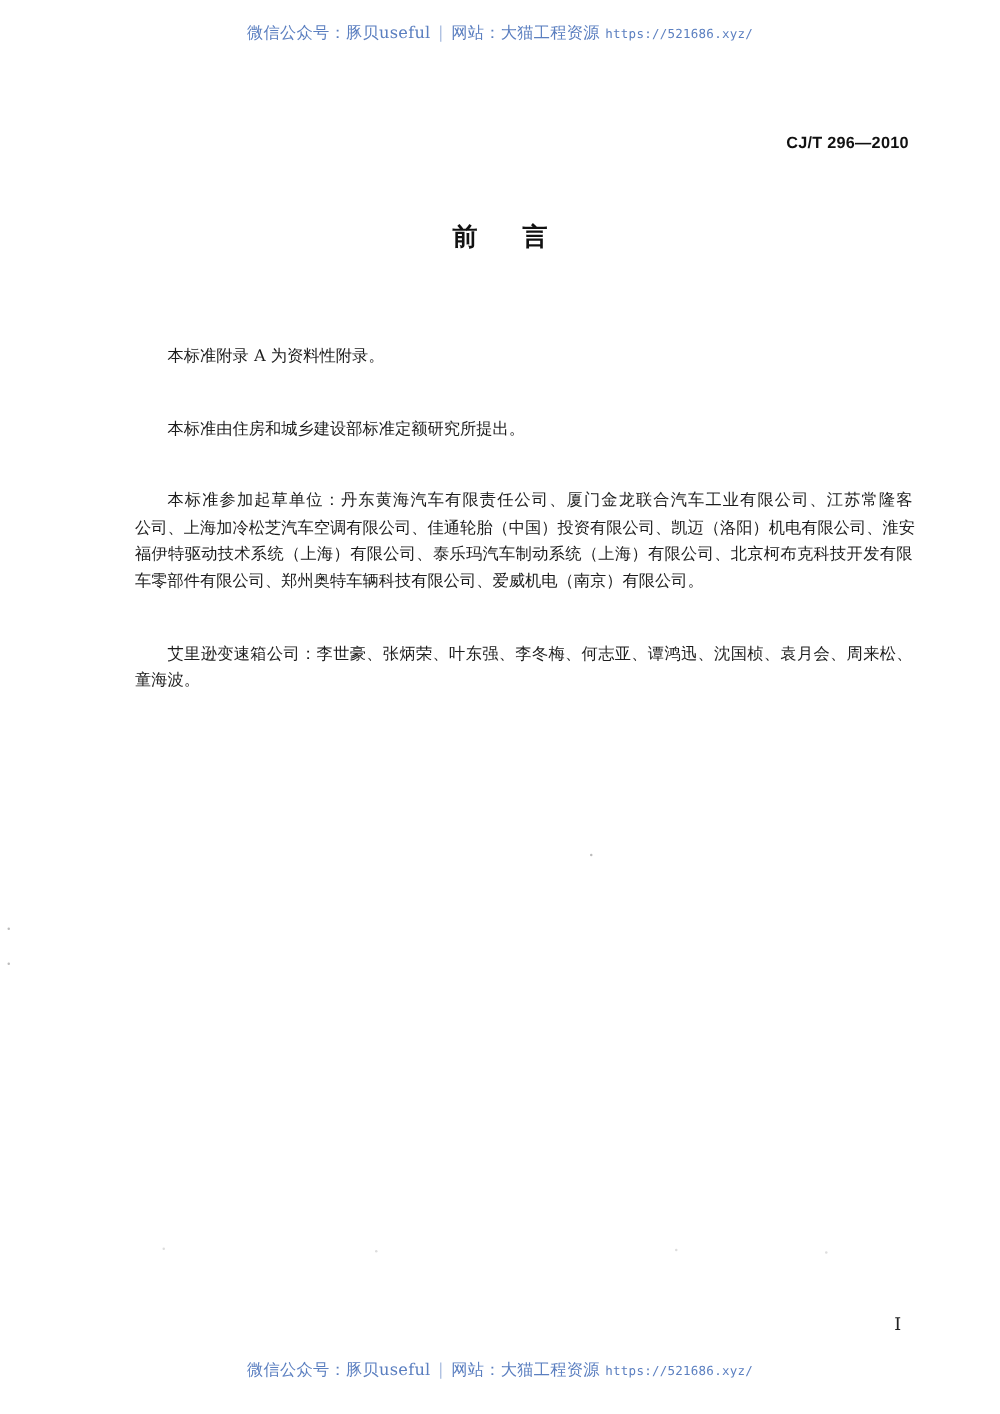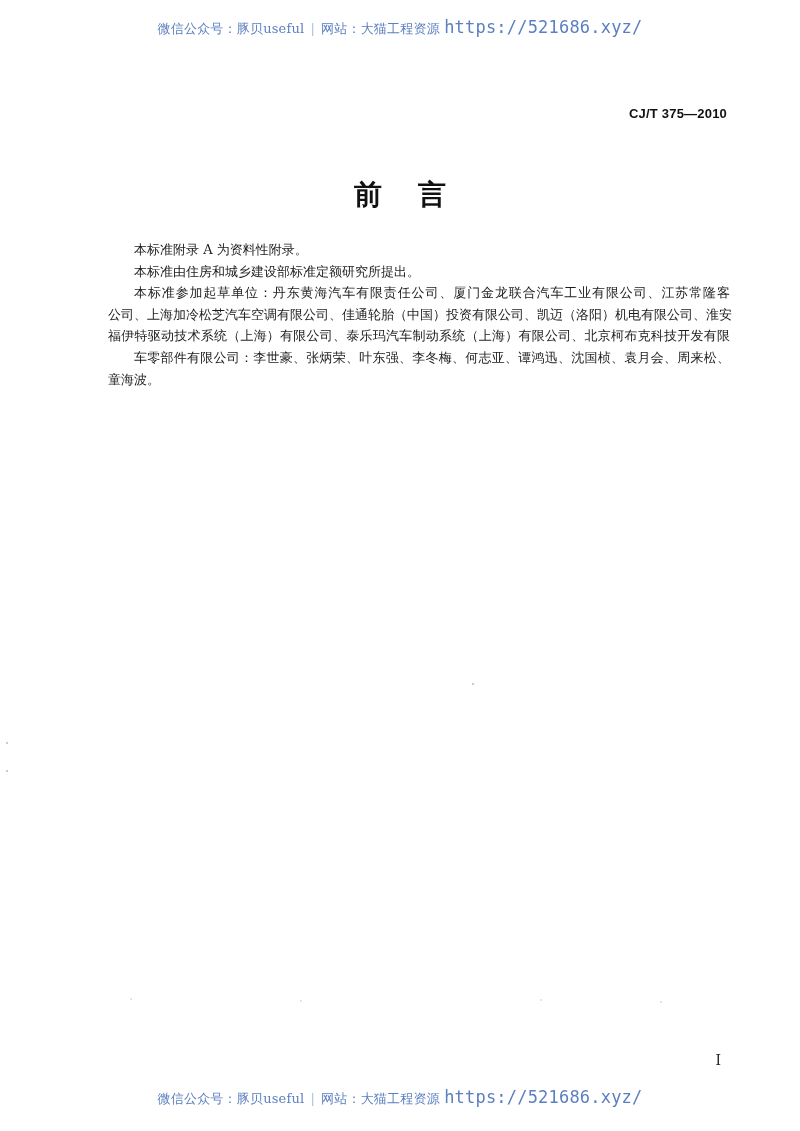--- a/index.html
+++ b/index.html
@@ -32,7 +32,7 @@
     }
     .watermark .mono {
       font-family: "DejaVu Sans Mono", "Liberation Mono", monospace;
-      font-size: 17px;
+      font-size: 10px;
       text-align: right;
     }
     .wm-top { top: 17px; }

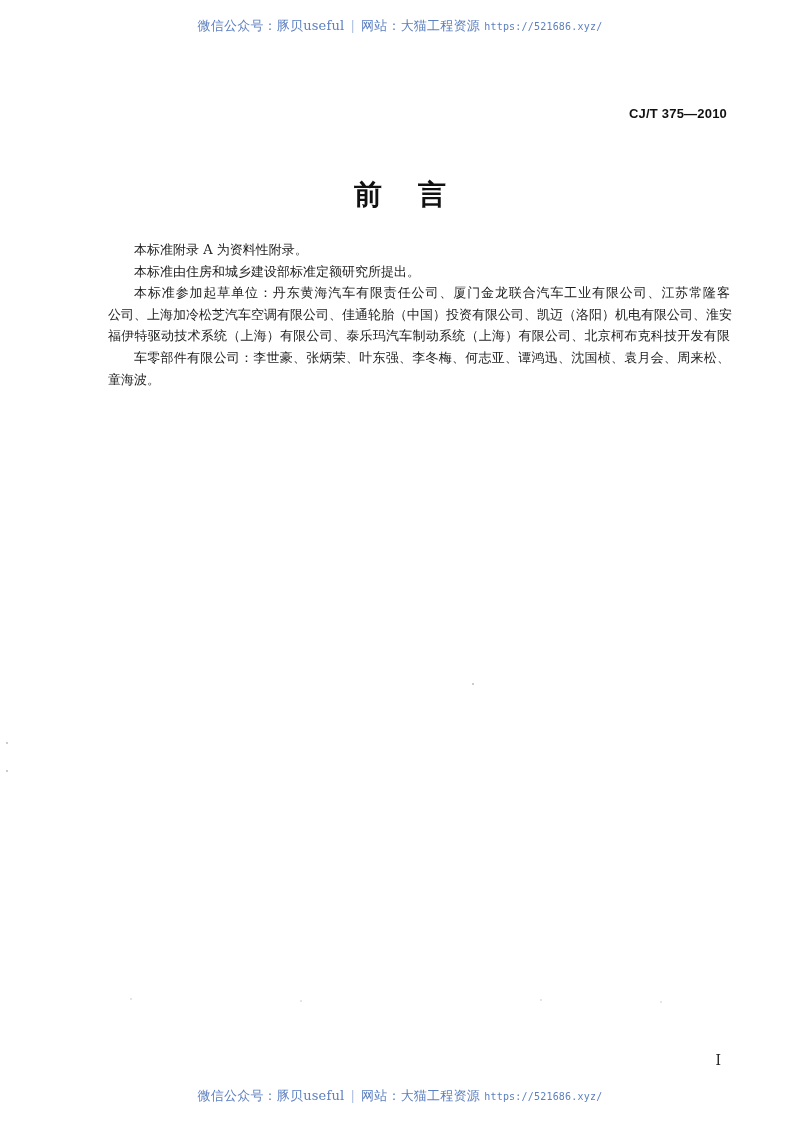--- a/index.html
+++ b/index.html
@@ -105,7 +105,7 @@
   <span class="mono">https://521686.xyz/</span>
 </div>
 
-<div class="std-code">CJ/T 375—2010</div>
+<div class="std-code">CJ/T 296—2010</div>
 
 <div class="title">
   <span>前</span><span class="ch2">言</span>

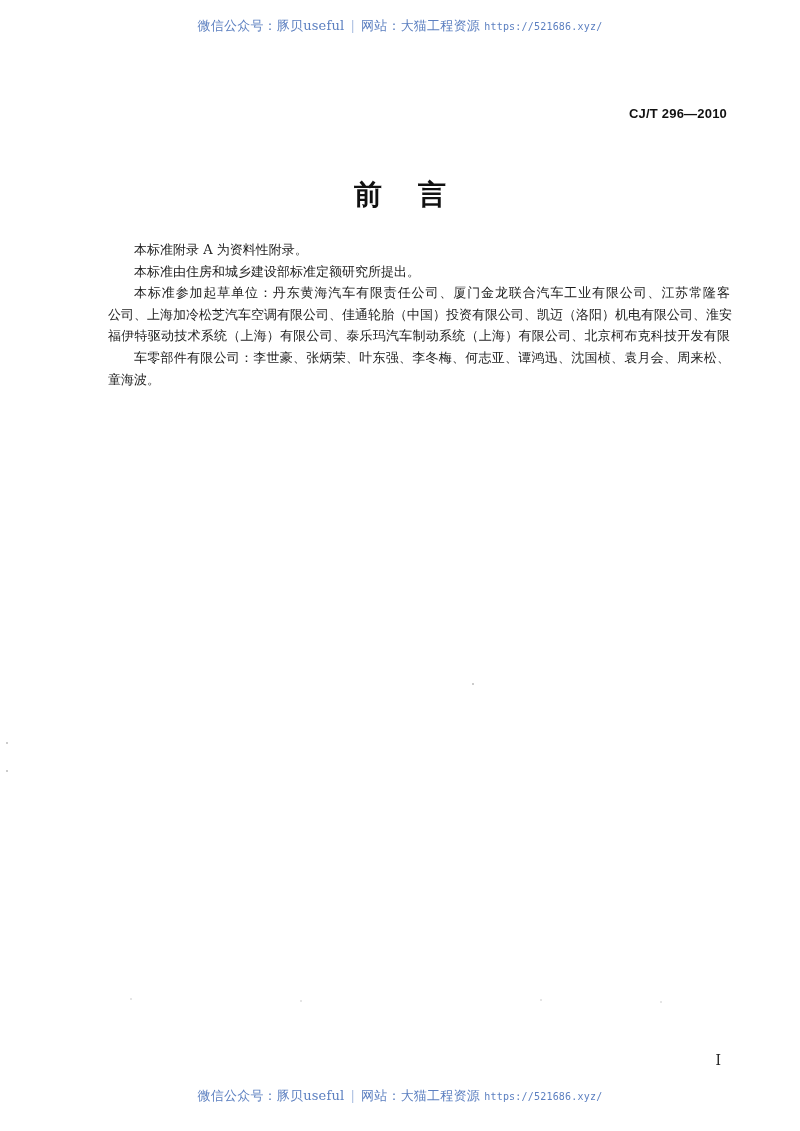--- a/index.html
+++ b/index.html
@@ -56,7 +56,7 @@
       text-align: center;
       font-family: "DejaVu Sans", "Liberation Sans", sans-serif;
       font-weight: bold;
-      font-size: 28px;
+      font-size: 20px;
       color: #111;
       letter-spacing: 0;
     }

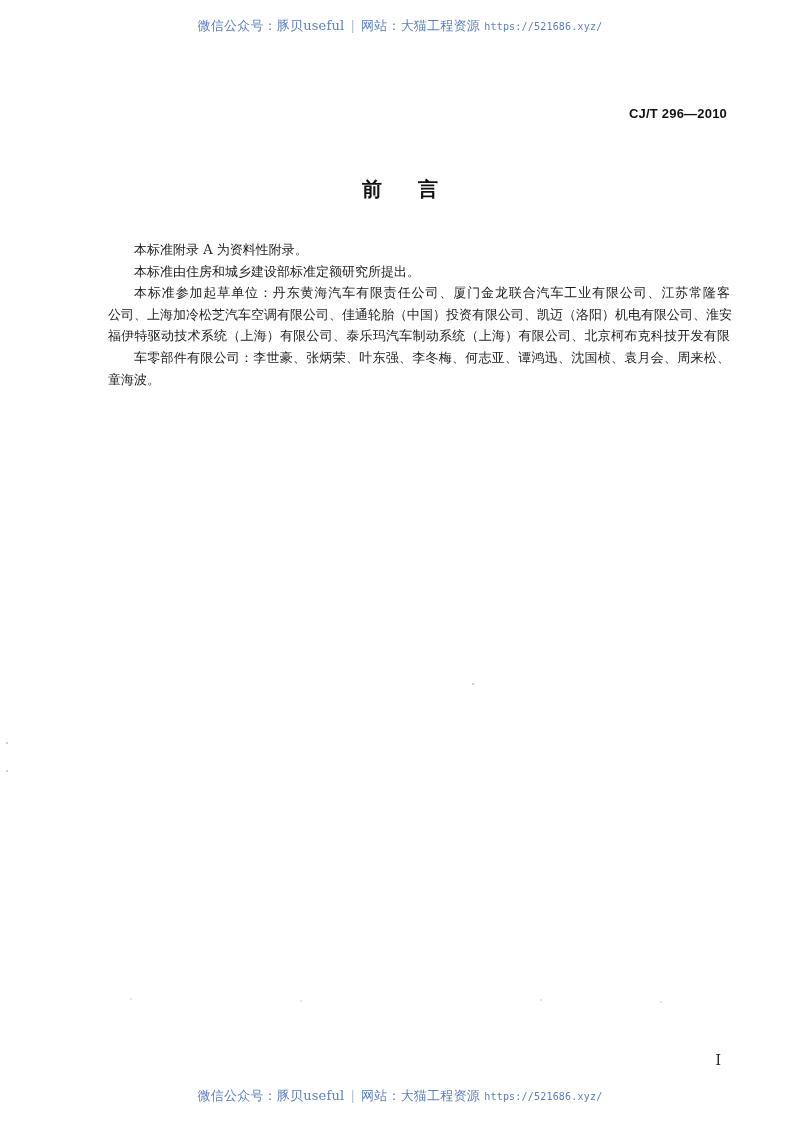--- a/index.html
+++ b/index.html
@@ -78,7 +78,7 @@
       text-align-last: justify;
       height: 21.6px;
     }
-    .para-line.indent { padding-left: 26px; }
+    .para-line.indent { padding-left: 26px; margin-top: 36px; }
     .para-line.last { text-align-last: left; }
 
     .page-num {

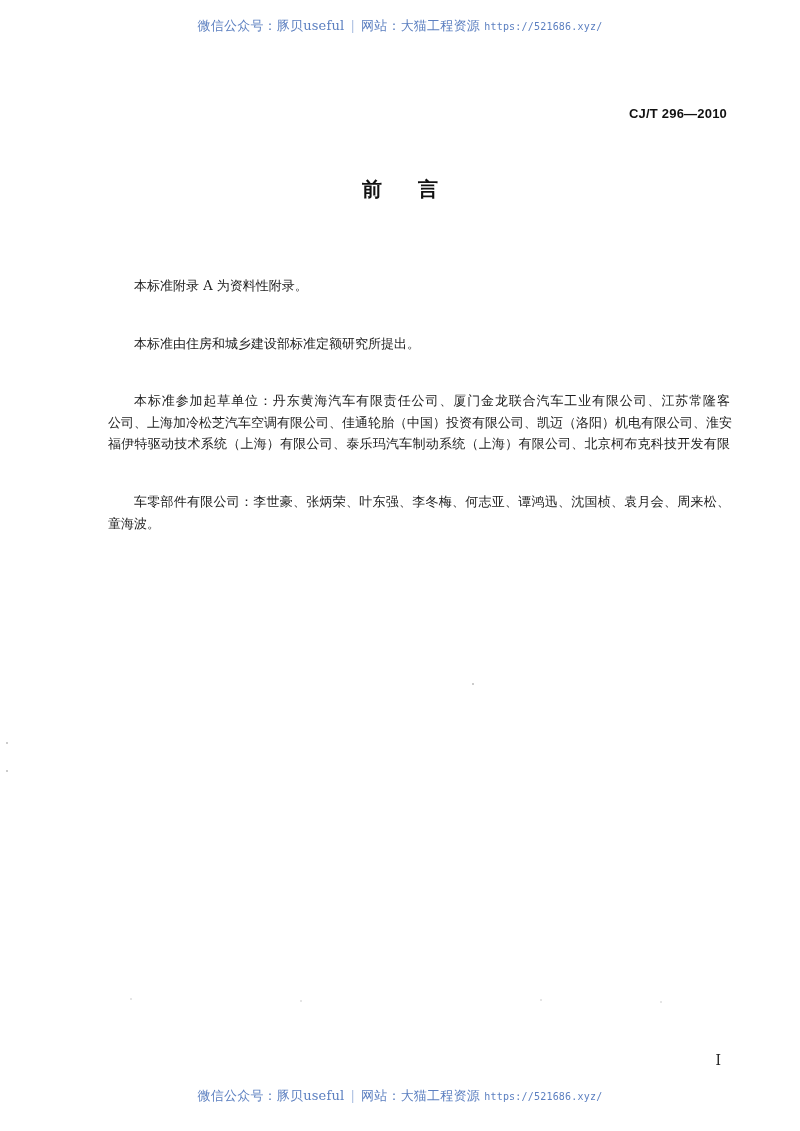--- a/index.html
+++ b/index.html
@@ -124,6 +124,7 @@
     <span class="para-line indent">本标准参加起草单位：丹东黄海汽车有限责任公司、厦门金龙联合汽车工业有限公司、江苏常隆客</span>
     <span class="para-line">公司、上海加冷松芝汽车空调有限公司、佳通轮胎（中国）投资有限公司、凯迈（洛阳）机电有限公司、淮安</span>
     <span class="para-line">福伊特驱动技术系统（上海）有限公司、泰乐玛汽车制动系统（上海）有限公司、北京柯布克科技开发有限</span>
+    <span class="para-line last">车零部件有限公司、郑州奥特车辆科技有限公司、爱威机电（南京）有限公司。</span>
   </div>
   <div>
     <span class="para-line indent">车零部件有限公司：李世豪、张炳荣、叶东强、李冬梅、何志亚、谭鸿迅、沈国桢、袁月会、周来松、</span>

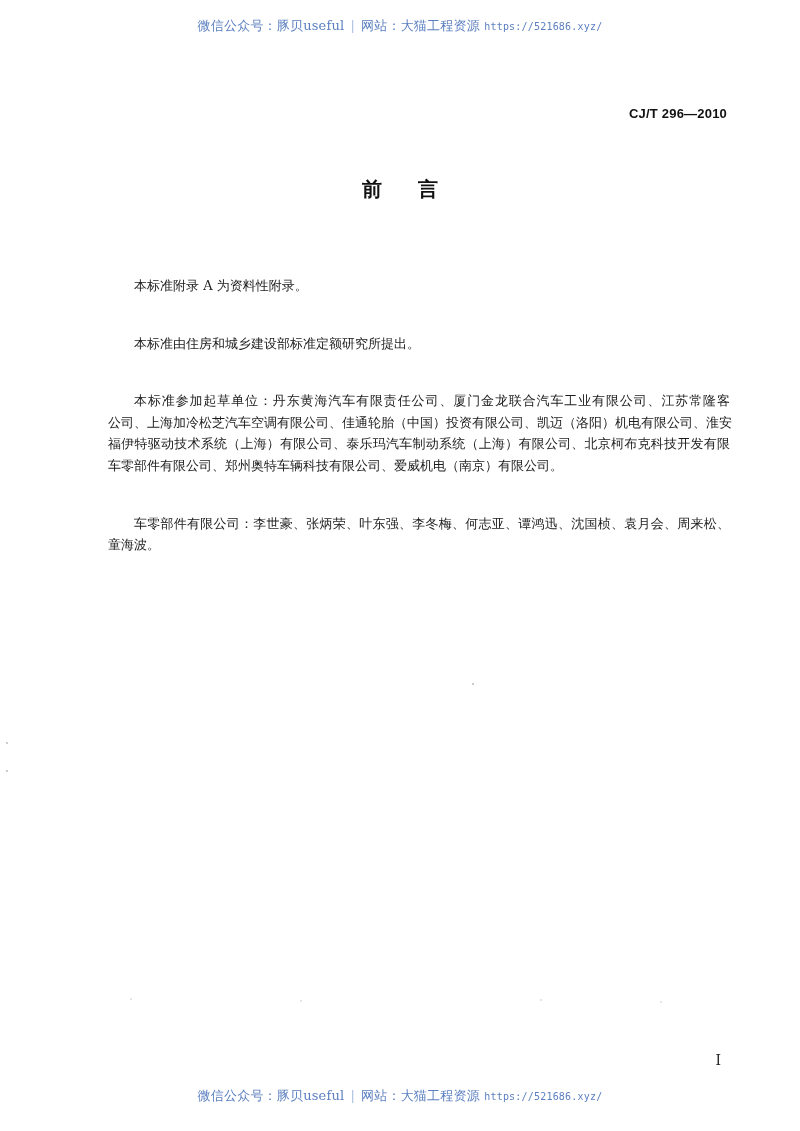--- a/index.html
+++ b/index.html
@@ -127,7 +127,7 @@
     <span class="para-line last">车零部件有限公司、郑州奥特车辆科技有限公司、爱威机电（南京）有限公司。</span>
   </div>
   <div>
-    <span class="para-line indent">车零部件有限公司：李世豪、张炳荣、叶东强、李冬梅、何志亚、谭鸿迅、沈国桢、袁月会、周来松、</span>
+    <span class="para-line indent">艾里逊变速箱公司：李世豪、张炳荣、叶东强、李冬梅、何志亚、谭鸿迅、沈国桢、袁月会、周来松、</span>
     <span class="para-line last">童海波。</span>
   </div>
 </div>

